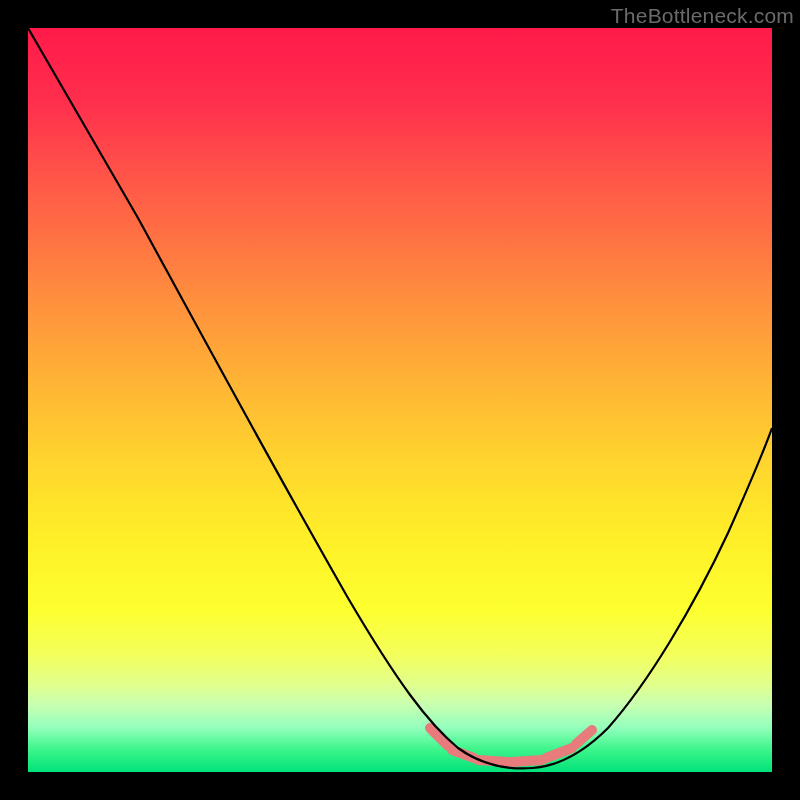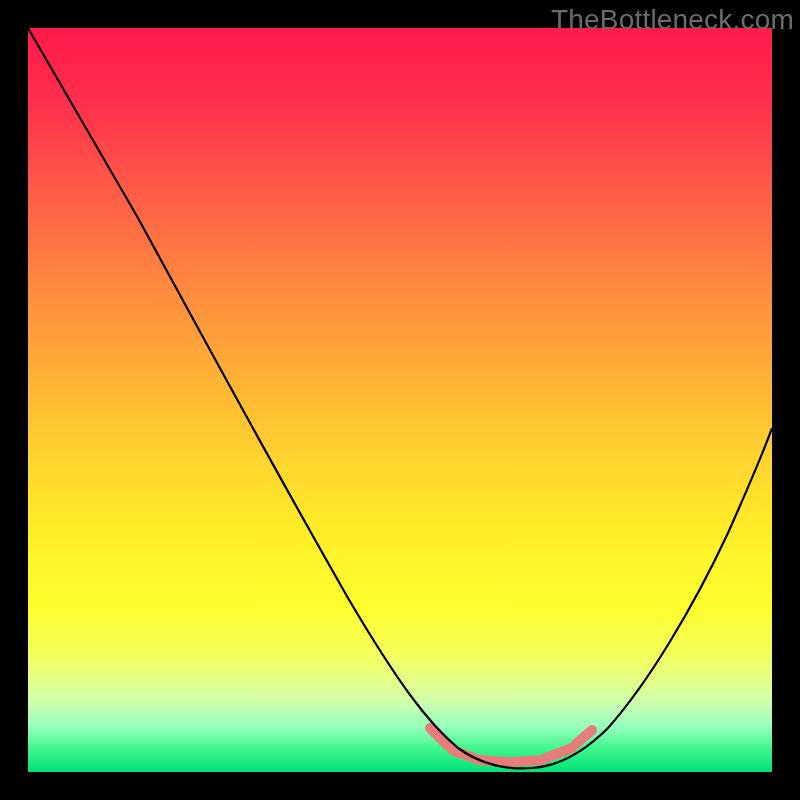--- a/index.html
+++ b/index.html
@@ -47,7 +47,7 @@
     top: 4px;
     right: 6px;
     color: #6b6b6b;
-    font-size: 28px;
+    font-size: 21px;
     font-weight: 500;
     letter-spacing: 0.2px;
     user-select: none;

